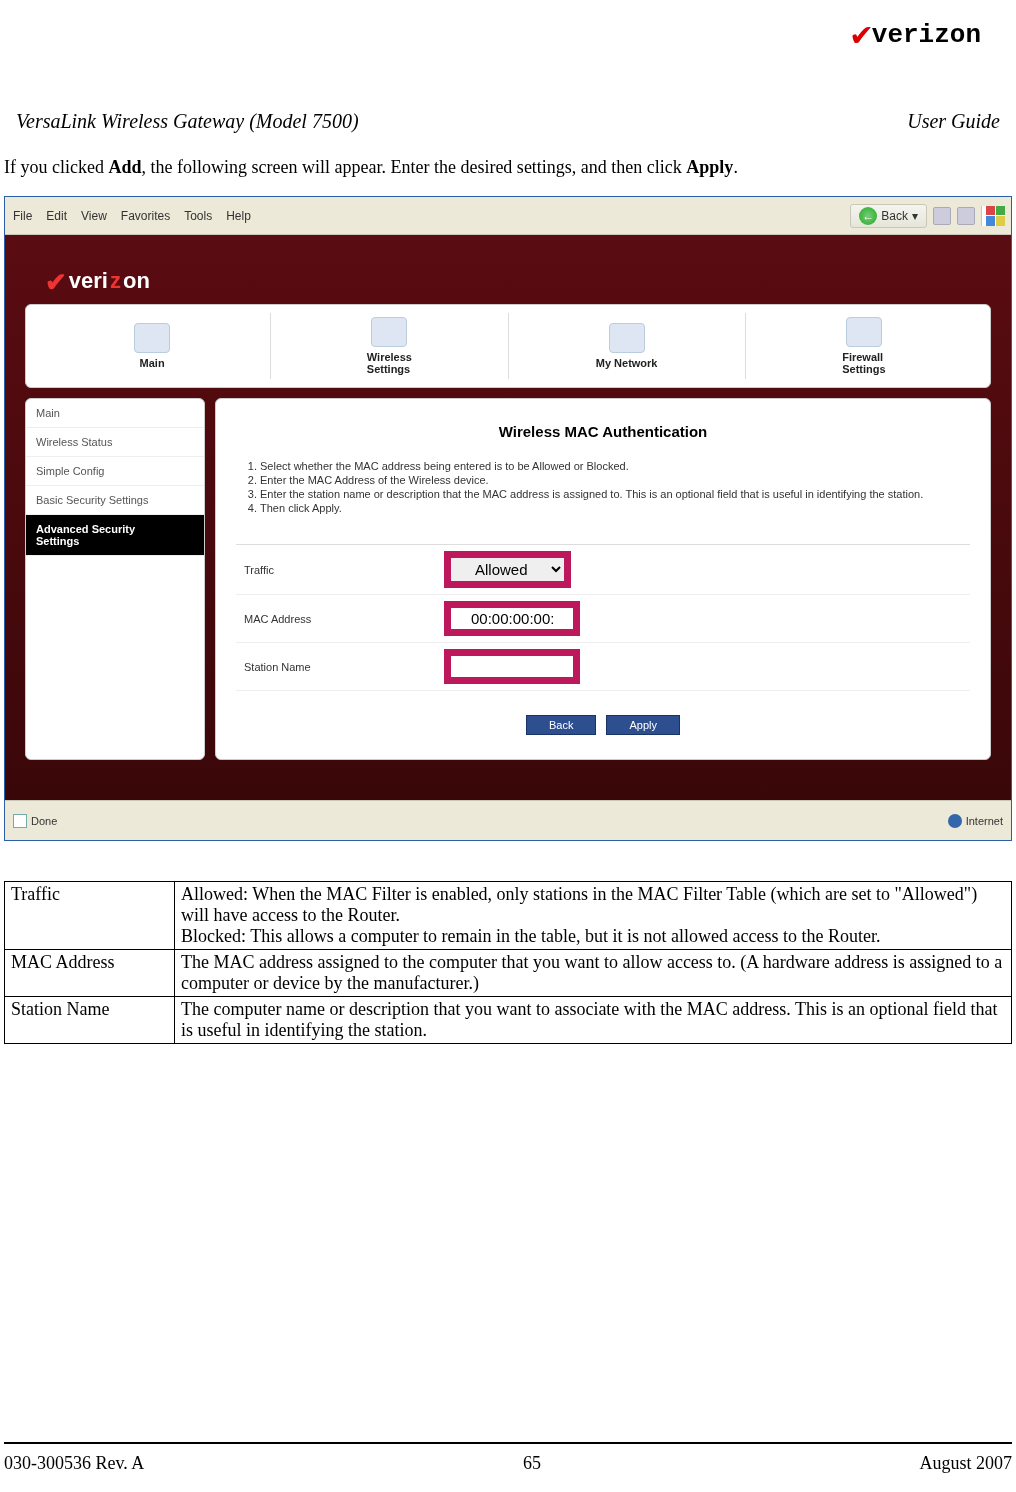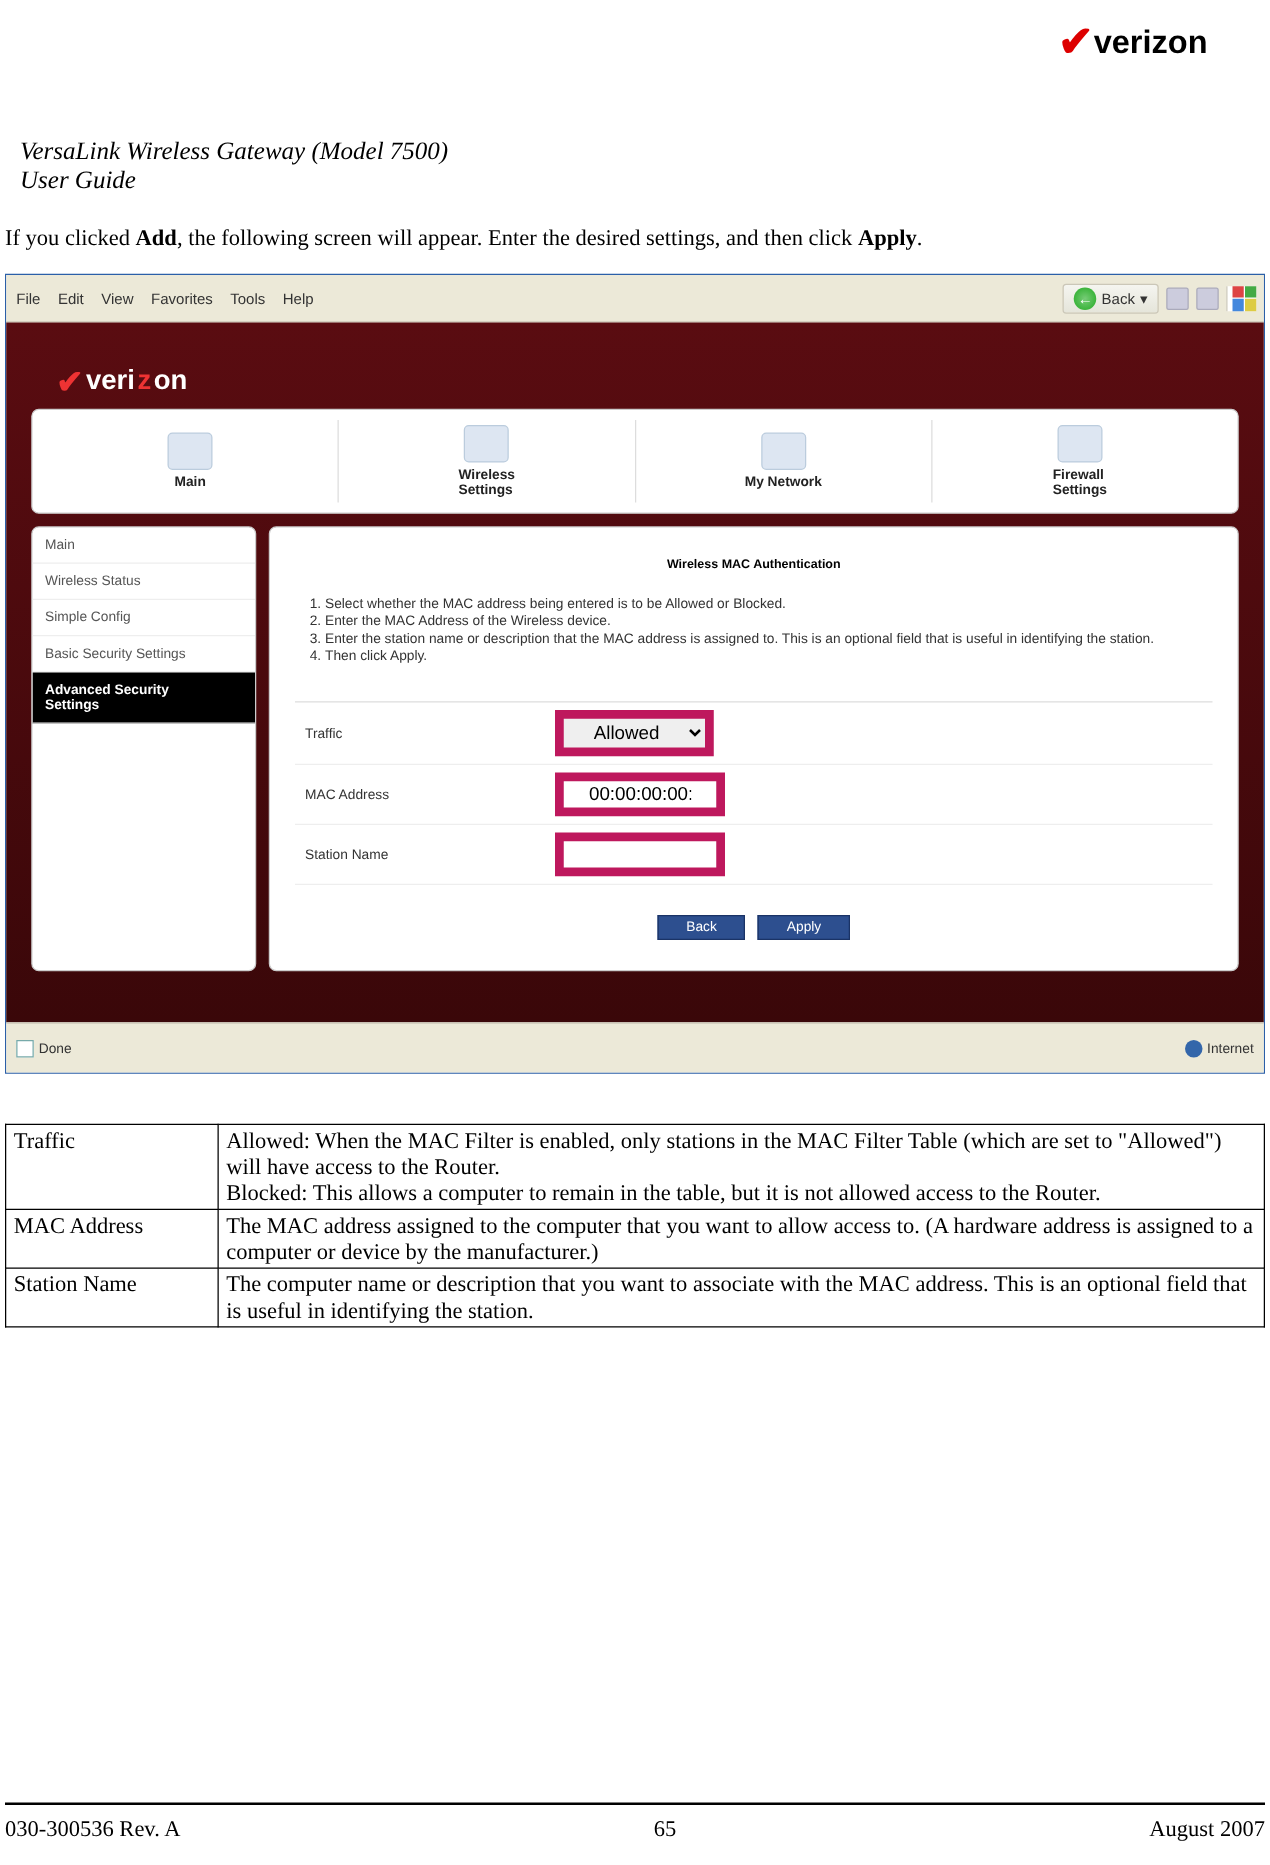--- a/index.html
+++ b/index.html
@@ -15,9 +15,9 @@
   }
   .top-logo {
     position: absolute;
-    right: 50px;
+    right: 35px;
     top: 10px;
-    font-family: Liberation Sans, sans-serif;
+    font-family: Liberation Mono, monospace;
     font-weight: bold;
     font-size: 26px;
     color: #000;

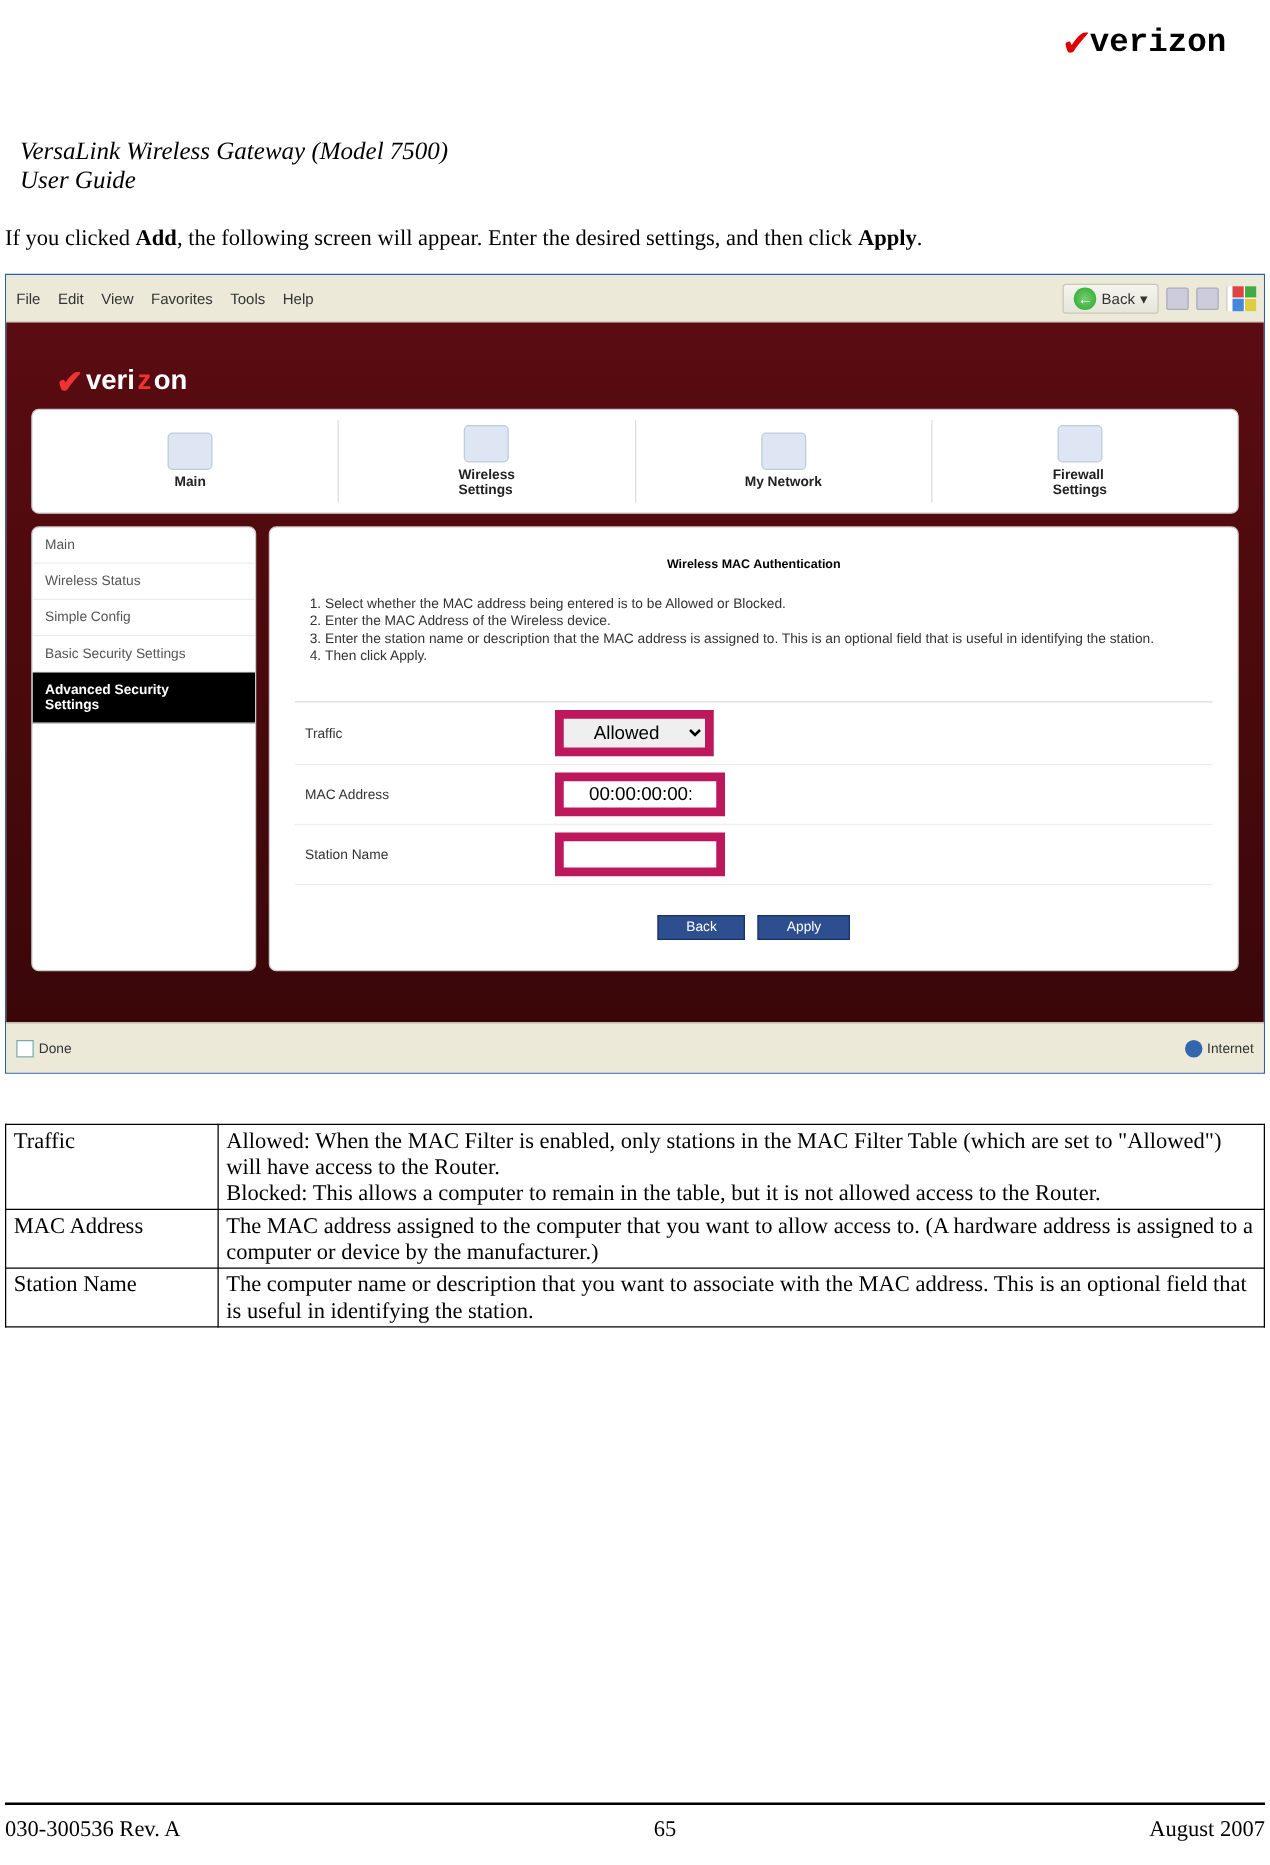--- a/index.html
+++ b/index.html
@@ -34,7 +34,6 @@
     justify-content: space-between;
     font-style: italic;
     font-size: 20px;
-    flex-direction: column;
   }
   .intro {
     margin: 24px 4px 0 4px;

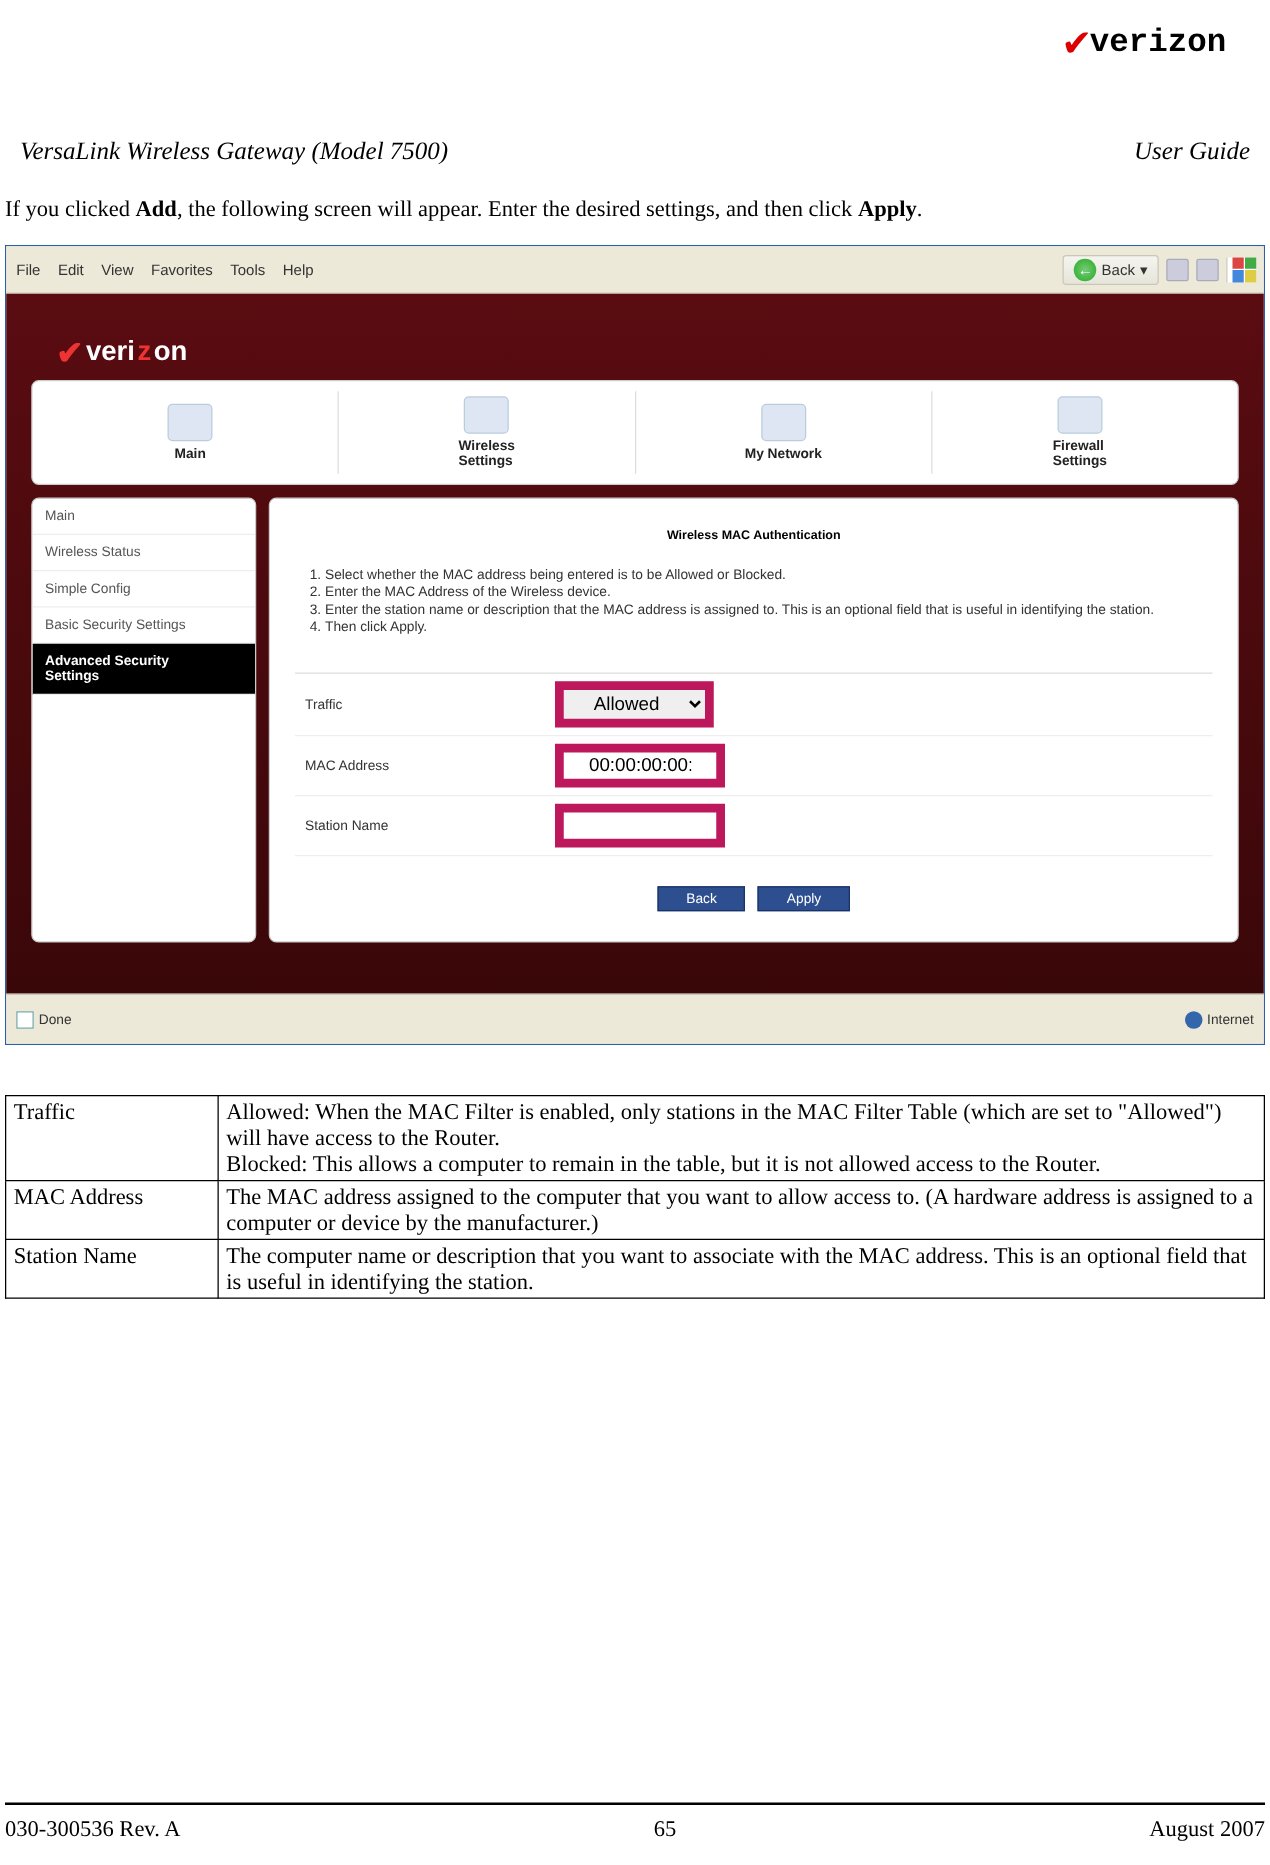--- a/index.html
+++ b/index.html
@@ -171,7 +171,7 @@
   .panel-title {
     text-align: center;
     font-weight: bold;
-    font-size: 10px;
+    font-size: 15px;
     margin: 10px 0 20px 0;
   }
   .instructions {

